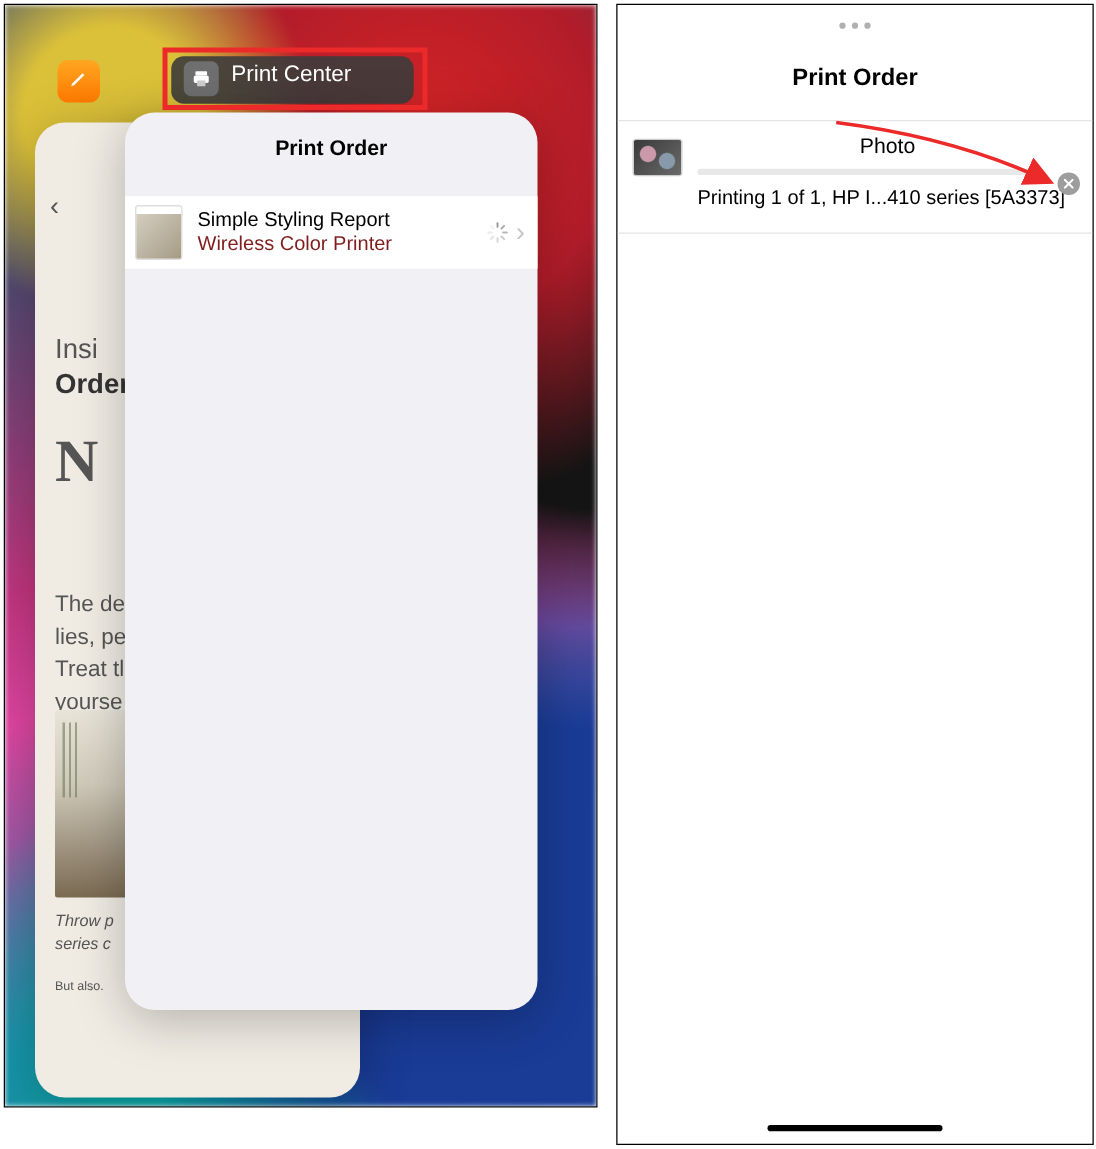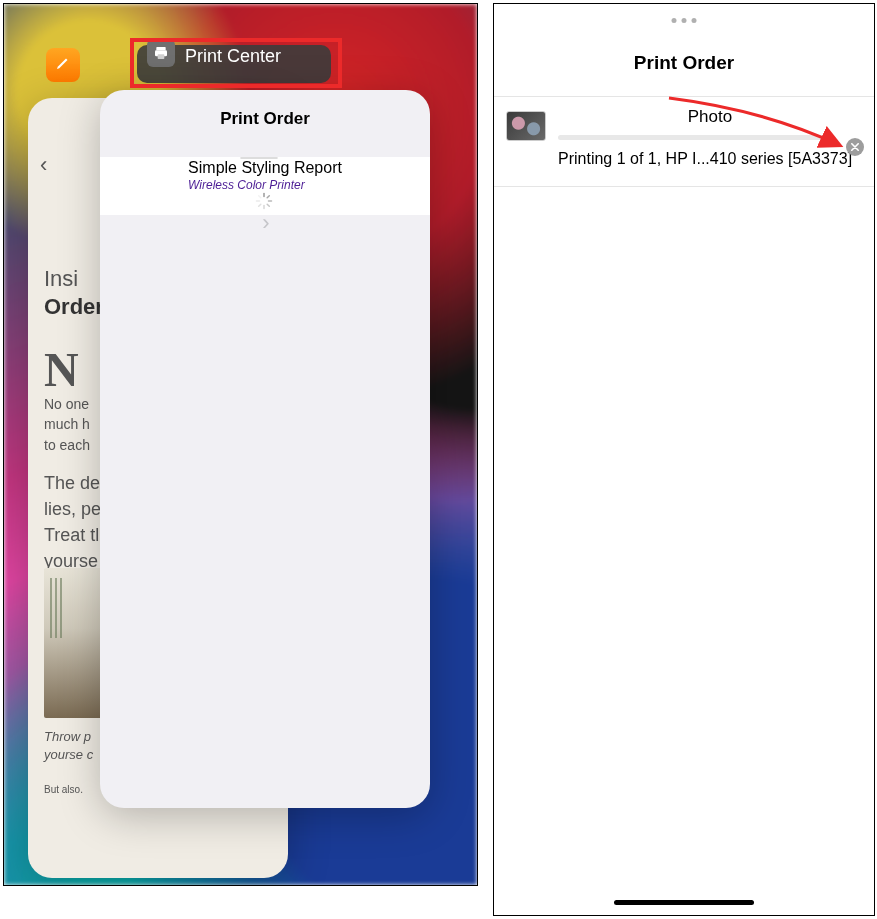--- a/index.html
+++ b/index.html
@@ -46,7 +46,7 @@
     left: 133px; width: 194px; height: 38px; top: 41px;
     background: rgba(60,60,60,.9);
     border-radius: 10px;
-    display:flex; align-items:flex-end; gap:10px; padding: 16px 10px;
+    display:flex; align-items:flex-start; gap:10px; padding: 4px 10px;
   }
   .pill-print .icon-sq {
     width: 28px; height: 28px; border-radius: 6px;

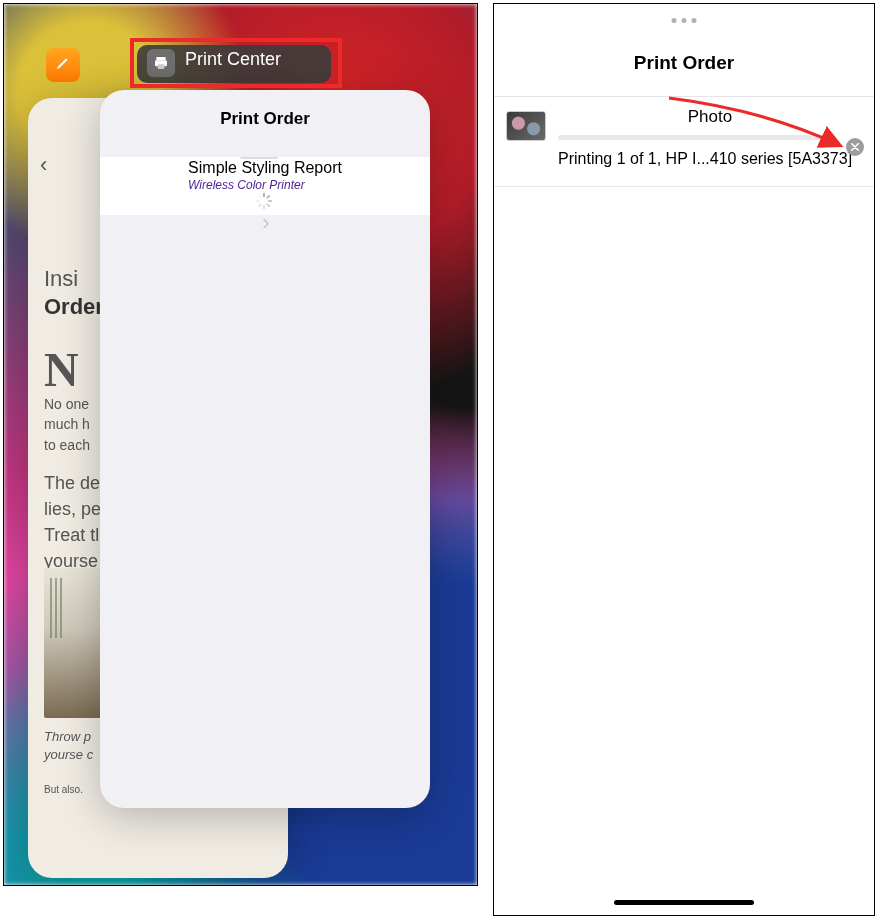--- a/index.html
+++ b/index.html
@@ -98,7 +98,6 @@
     background:#fff;
     display:flex; align-items:center;
     padding: 0 8px;
-    flex-direction: column;
   }
   .card-print .thumb {
     width:38px; height:44px; border-radius:3px; margin-right:12px;

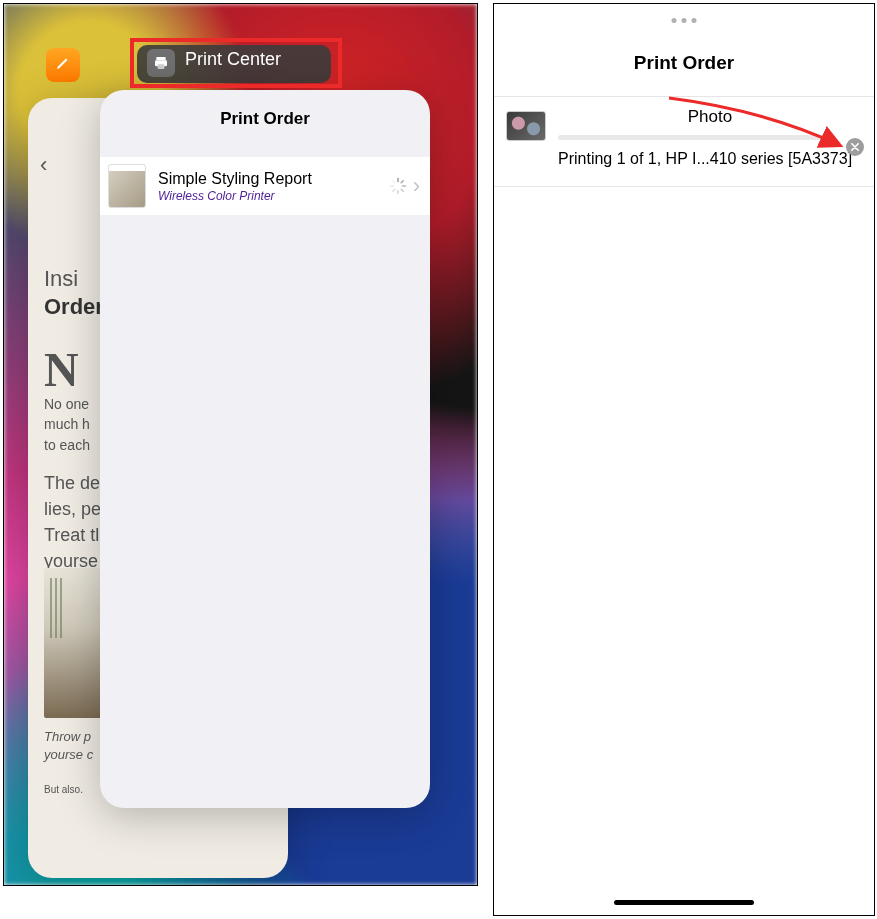--- a/index.html
+++ b/index.html
@@ -108,7 +108,7 @@
   }
   .card-print .row-text { flex:1; }
   .card-print .row-title { font-size:16px; color:#000; }
-  .card-print .row-sub { font-size:12px; color:#4c1d95; margin-top:1px;font-style:italic; }
+  .card-print .row-sub { font-size:16px; color:#7f1d1d; margin-top:1px; }
   .card-print .spinner { width:18px; height:18px; margin-right:2px; }
   .card-print .chev { color:#c5c5c9; font-size:22px; margin-left:4px; margin-right:2px; }
 

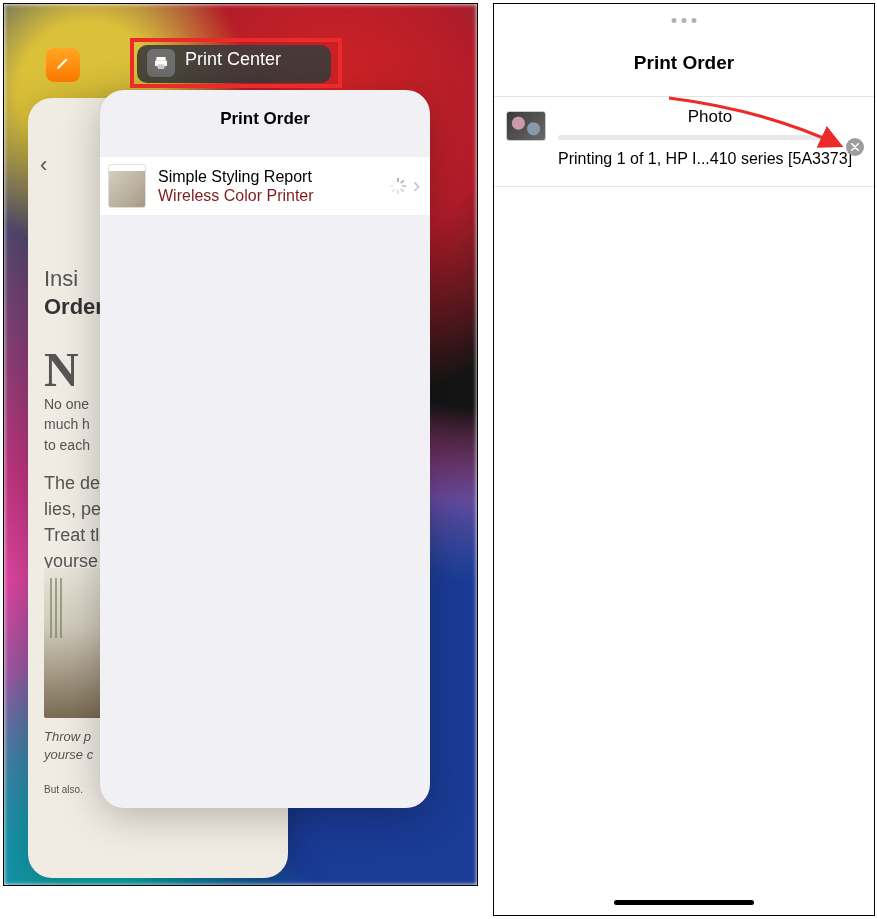--- a/index.html
+++ b/index.html
@@ -191,9 +191,6 @@
       <div class="hdr1">Insi</div>
       <div class="hdr2">Order</div>
       <div class="dropN">N</div>
-      <div class="para1" style="white-space:pre-line">No one
-much h
-to each</div>
       <div class="para2" style="white-space:pre-line">The de
 lies, pe
 Treat tl

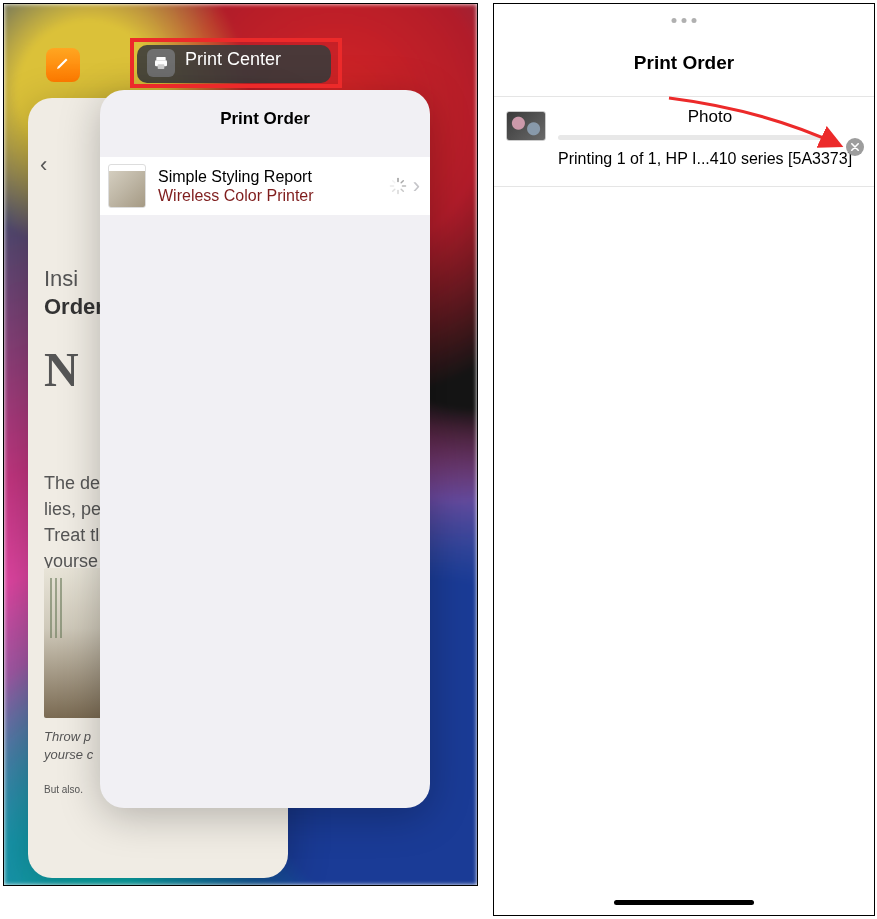--- a/index.html
+++ b/index.html
@@ -198,7 +198,7 @@
 Definit</div>
       <div class="img-ph"></div>
       <div class="caption" style="white-space:pre-line">Throw p
-yourse c</div>
+series c</div>
       <div class="but-also">But also.</div>
     </div>
 

